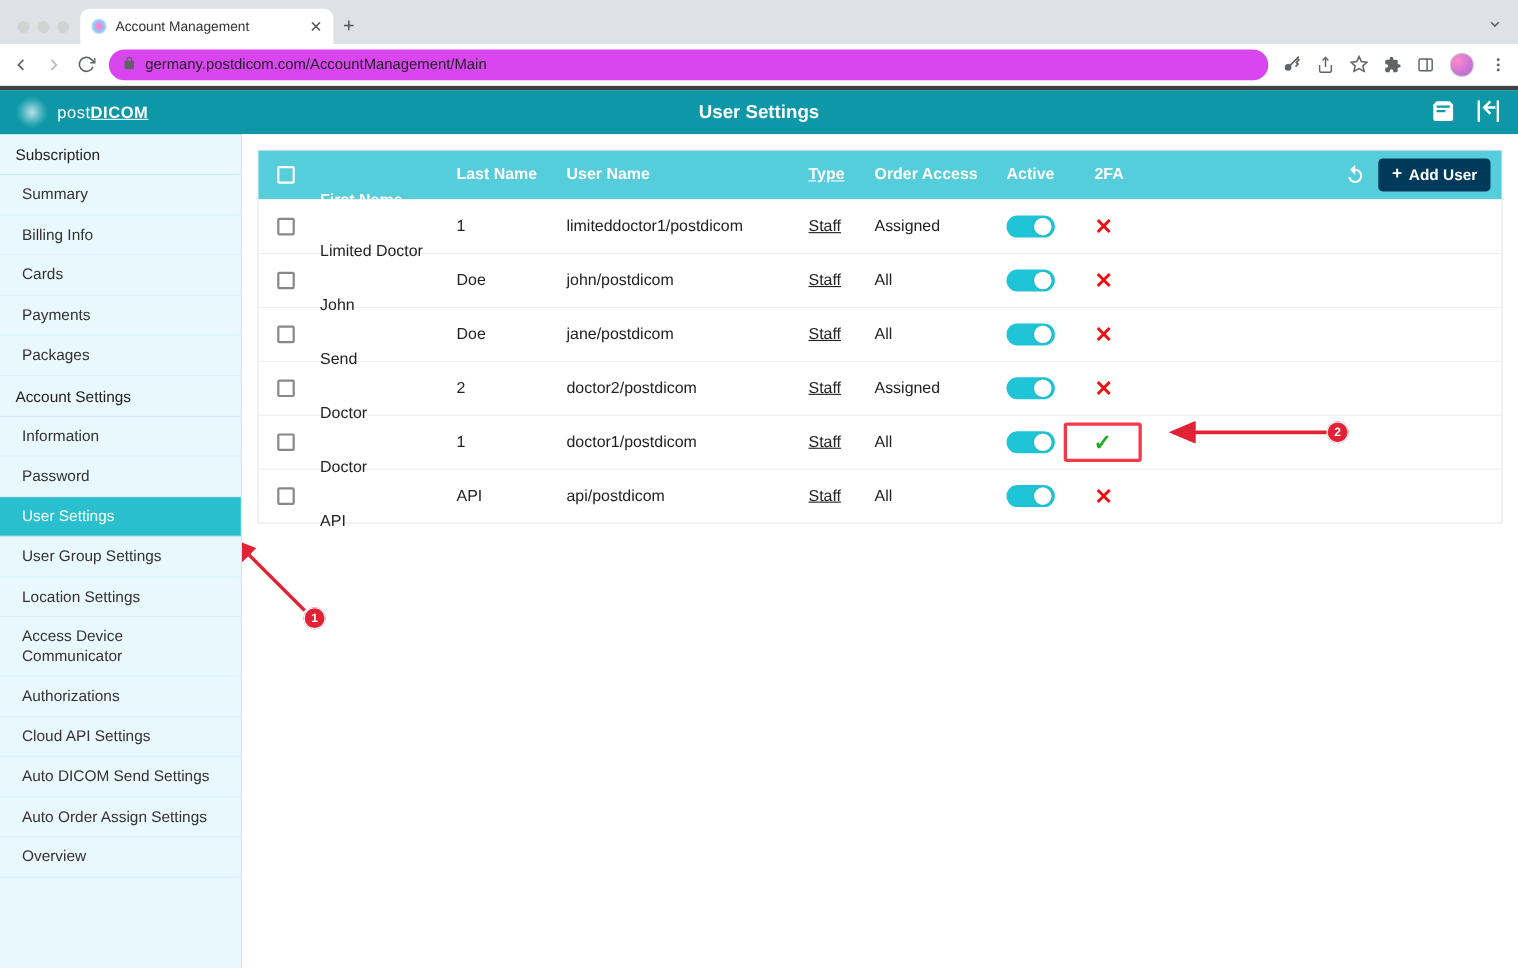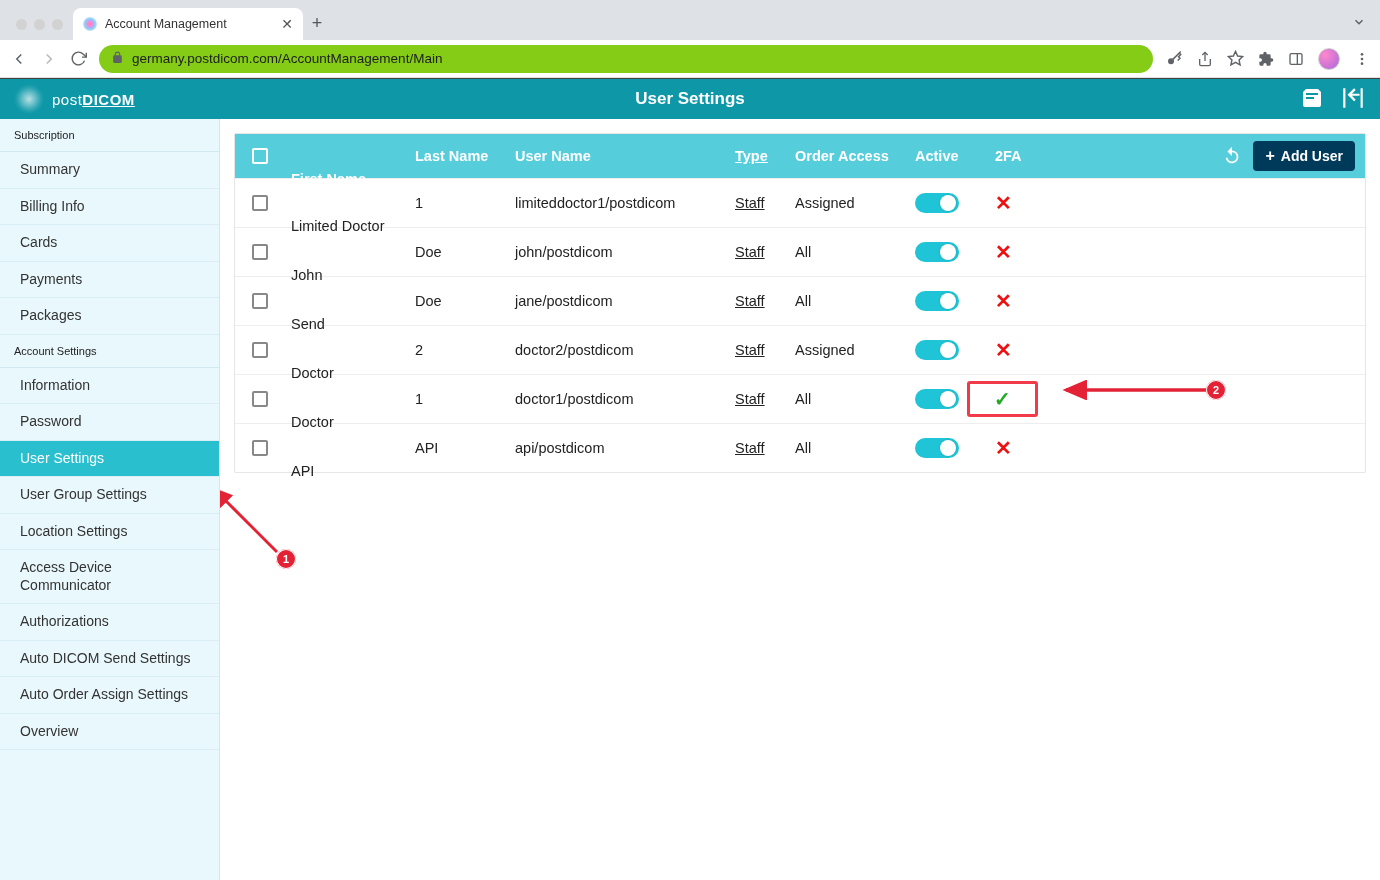--- a/index.html
+++ b/index.html
@@ -16,7 +16,7 @@
   
   .browser-chrome {
     background: #dee1e6;
-    border-bottom: 1px solid #404040;
+    border-bottom: 4px solid #404040;
   }
   .tabbar {
     display: flex;

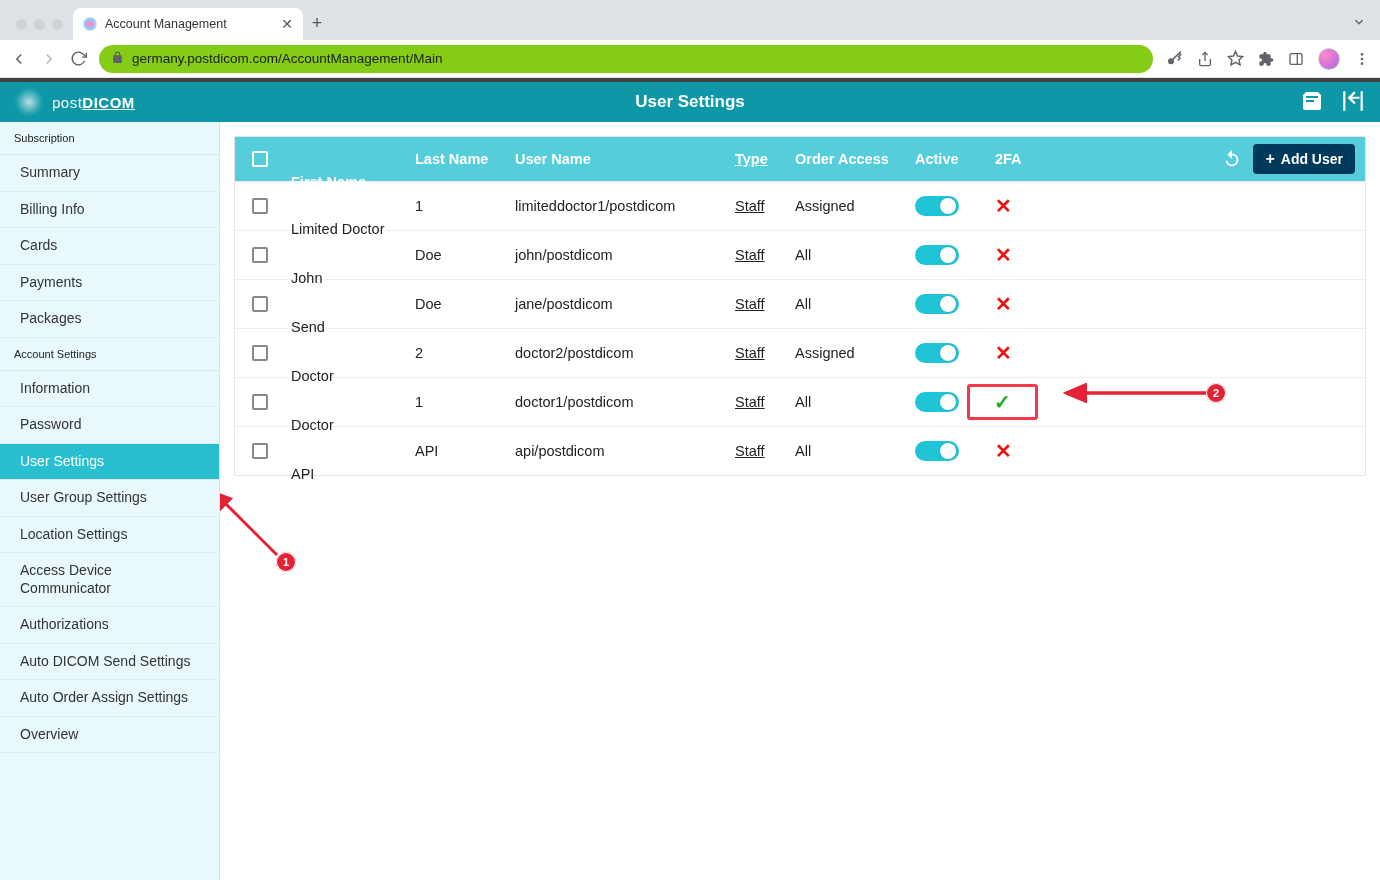--- a/index.html
+++ b/index.html
@@ -67,7 +67,7 @@
   .tb-icon.disabled { opacity: .45; cursor: default; }
   .addressbar {
     flex: 1;
-    background: #84cc16;
+    background: #d946ef;
     border-radius: 16px;
     height: 28px;
     display: flex;

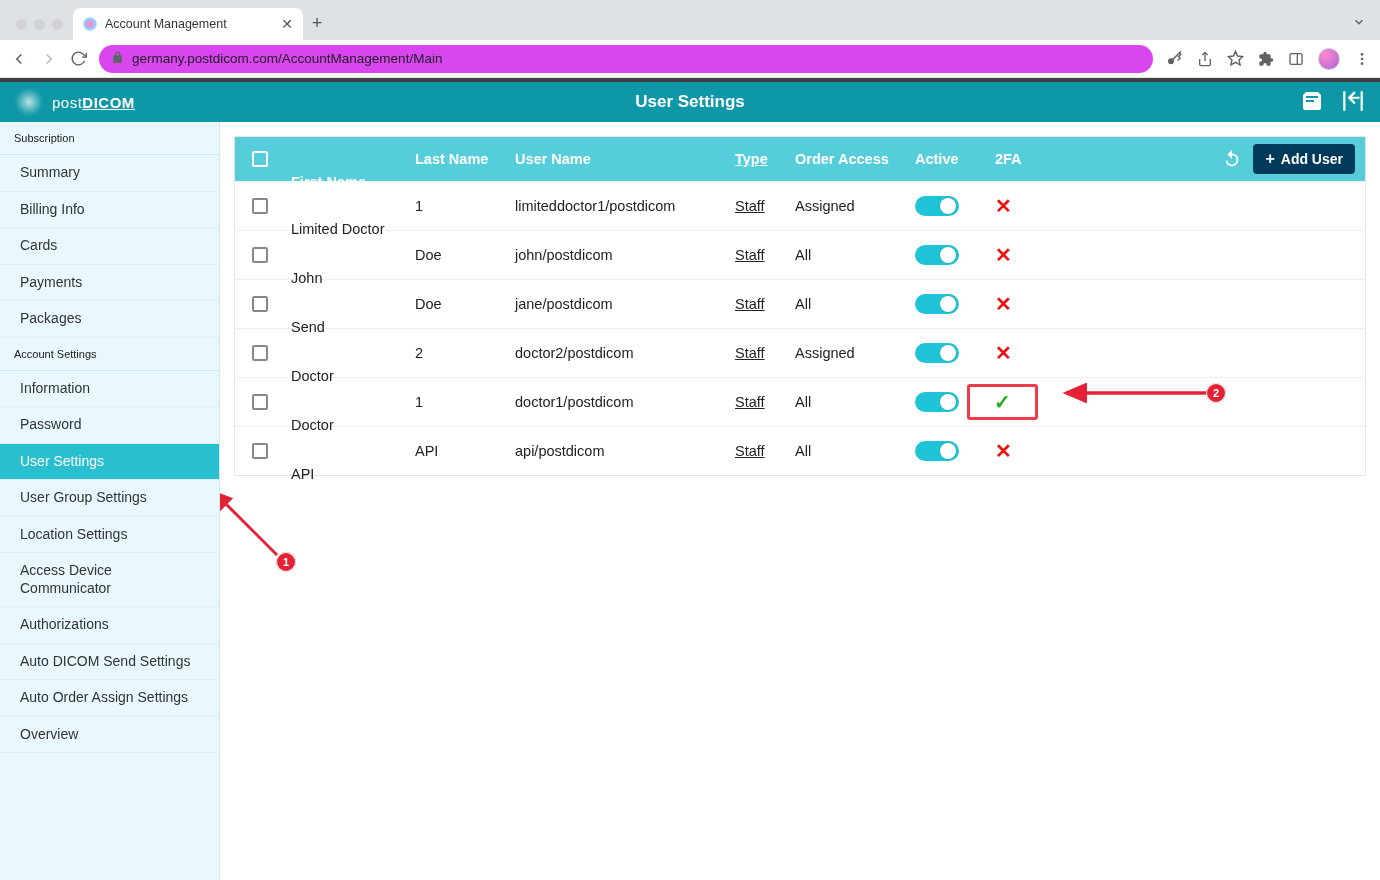--- a/index.html
+++ b/index.html
@@ -126,7 +126,7 @@
   }
   .side-section-title {
     padding: 10px 14px;
-    font-size: 11px;
+    font-size: 14px;
     font-weight: 500;
     color: #222;
     border-bottom: 1px solid #cfe9f0;

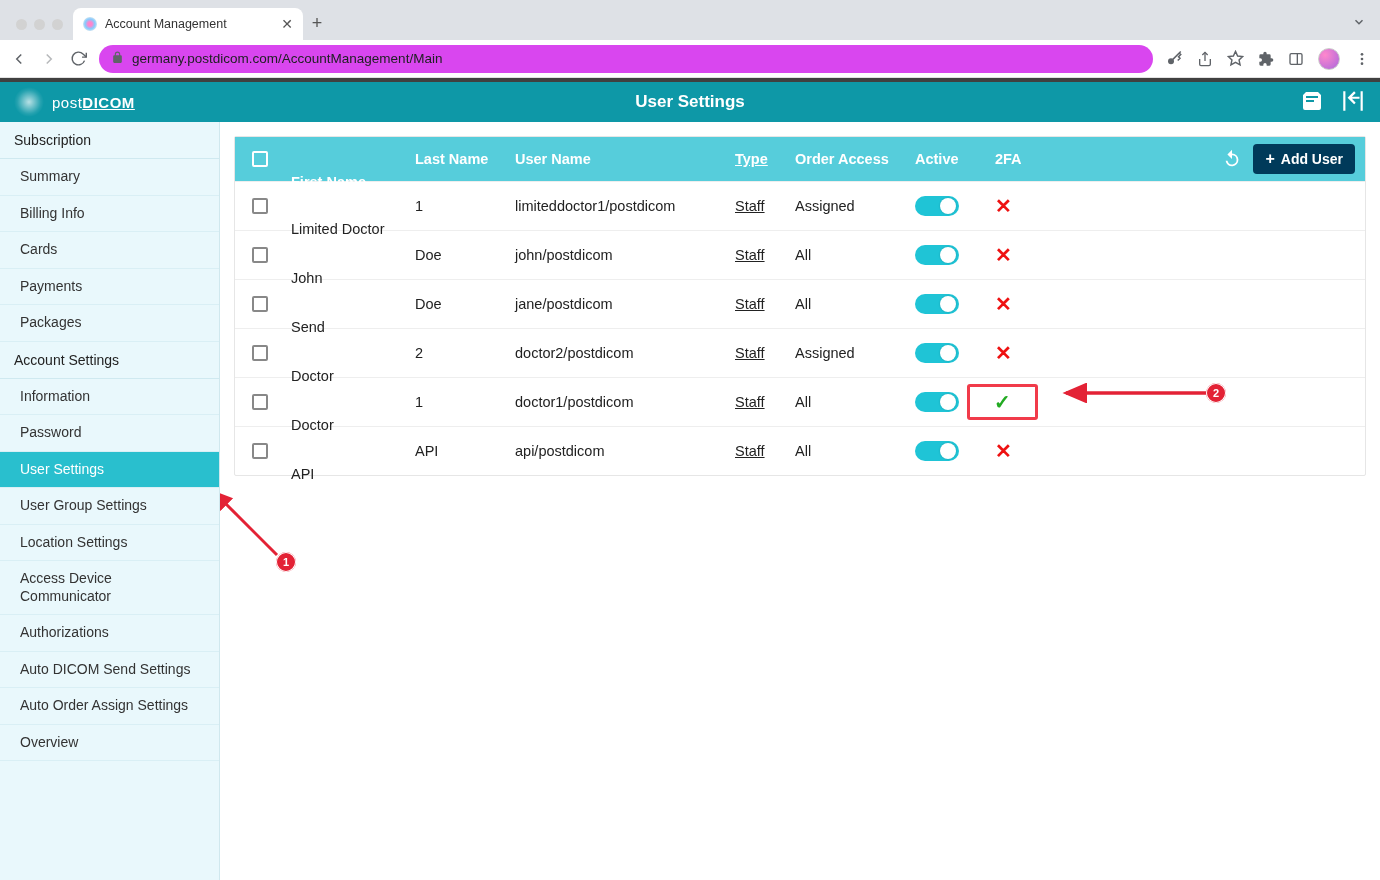--- a/index.html
+++ b/index.html
@@ -380,6 +380,7 @@
       <div class="side-item">Location Settings</div>
       <div class="side-item">Access Device Communicator</div>
       <div class="side-item">Authorizations</div>
+      <div class="side-item">Cloud API Settings</div>
       <div class="side-item">Auto DICOM Send Settings</div>
       <div class="side-item">Auto Order Assign Settings</div>
       <div class="side-item">Overview</div>

